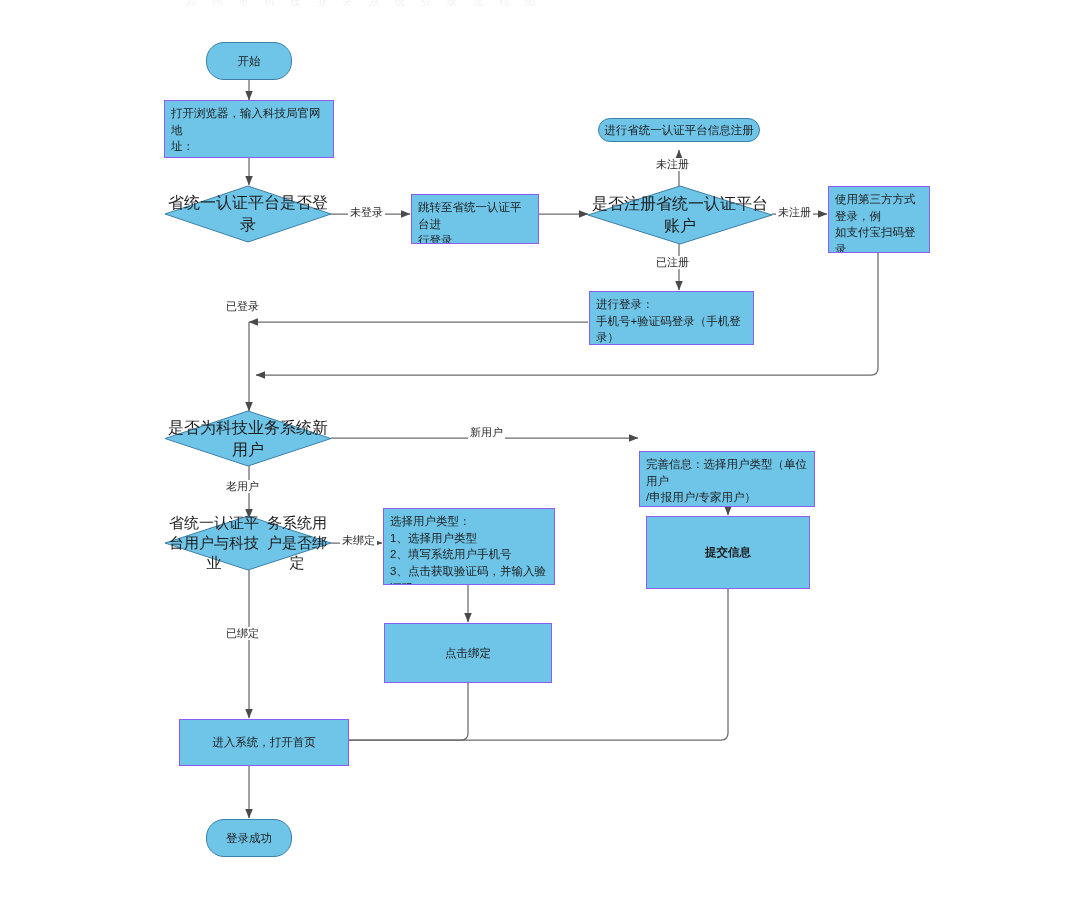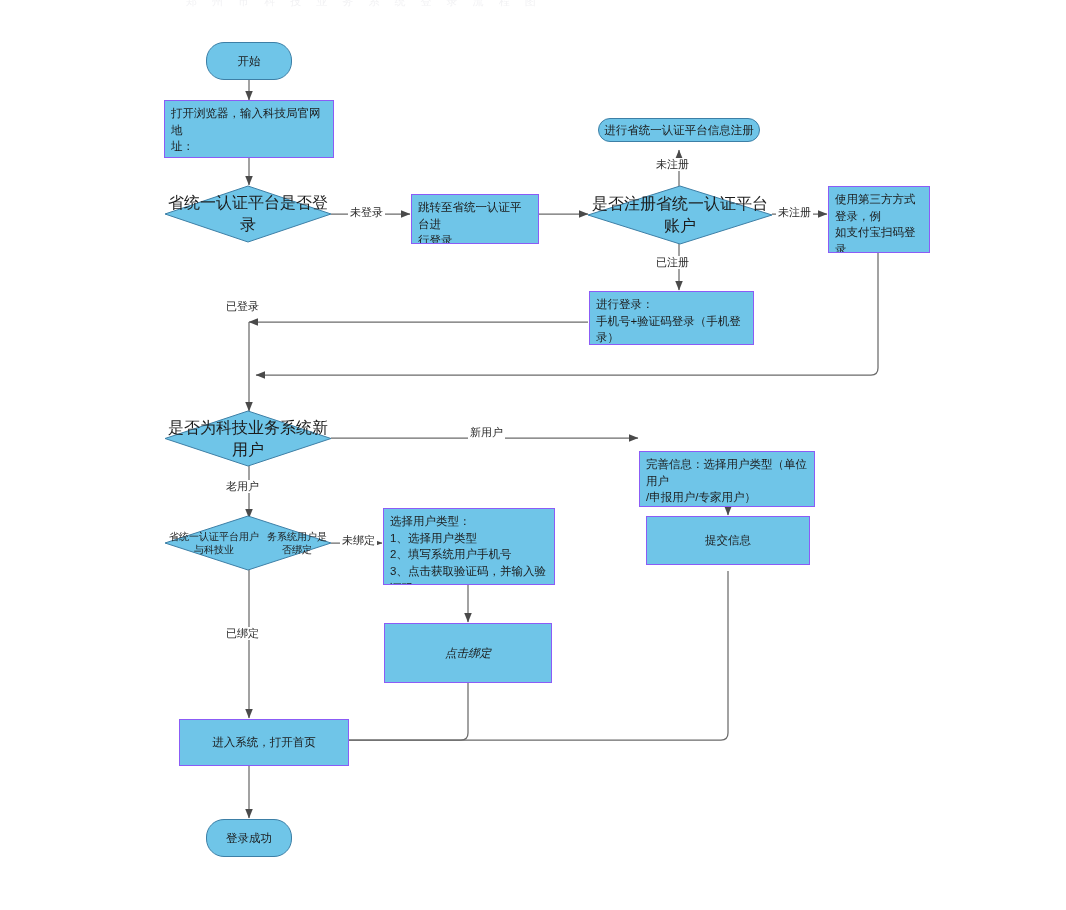--- a/index.html
+++ b/index.html
@@ -227,7 +227,7 @@
     <svg width="166" height="54" viewBox="0 0 166 54">
       <polygon points="83,0 166,27 83,54 0,27" fill="#6fc5e8" stroke="#3d7fa6" stroke-width="1"></polygon>
     </svg>
-    <div class="decision-label" style="font-size:10px;">
+    <div class="decision-label" style="font-size:15px;">
       <span>省统一认证平台用户与科技业</span><br>
       <span>务系统用户是否绑定</span>
     </div>

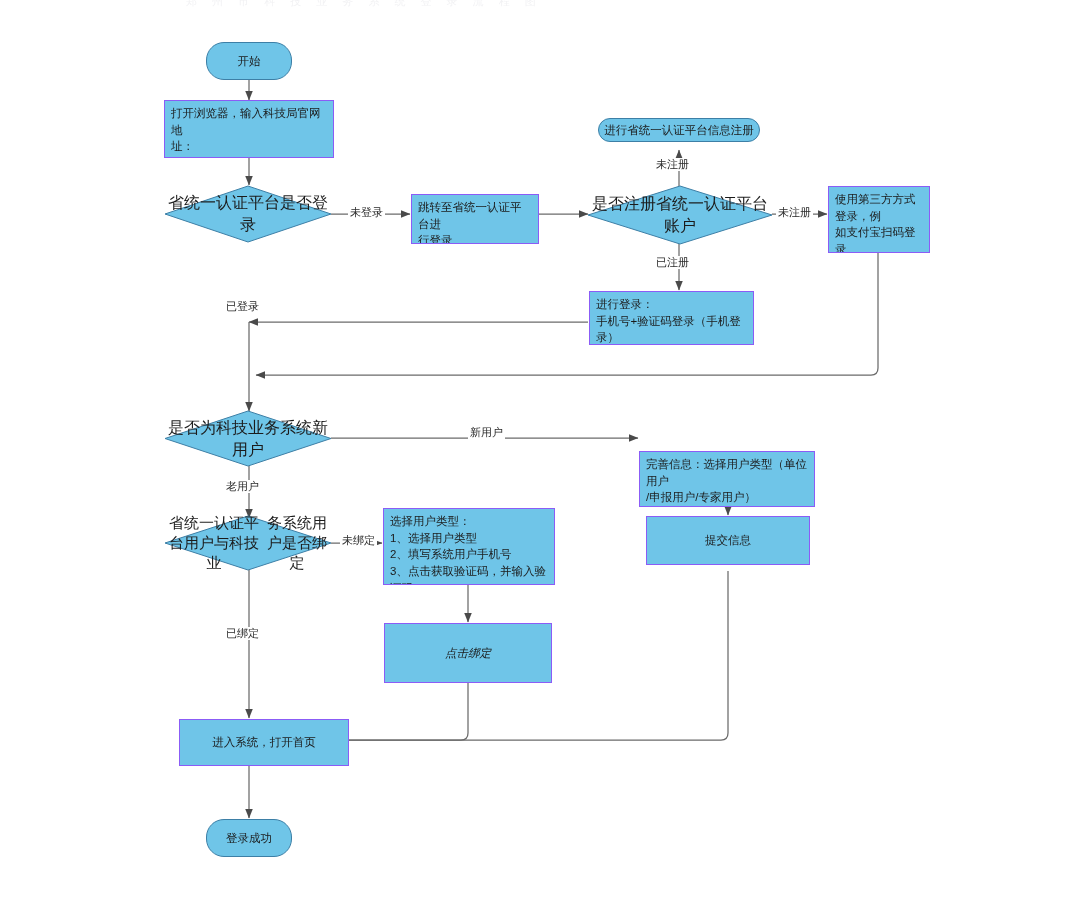--- a/index.html
+++ b/index.html
@@ -219,7 +219,7 @@
     <span class="txt">/申报用户/专家用户）</span>
   </div>
 
-  <div class="node process centered" style="left:646px; top:516px; width:164px; height:49px;">
+  <div class="node process centered" style="left:646px; top:516px; width:164px; height:73px;font-weight:bold;">
     <span class="txt">提交信息</span>
   </div>
 

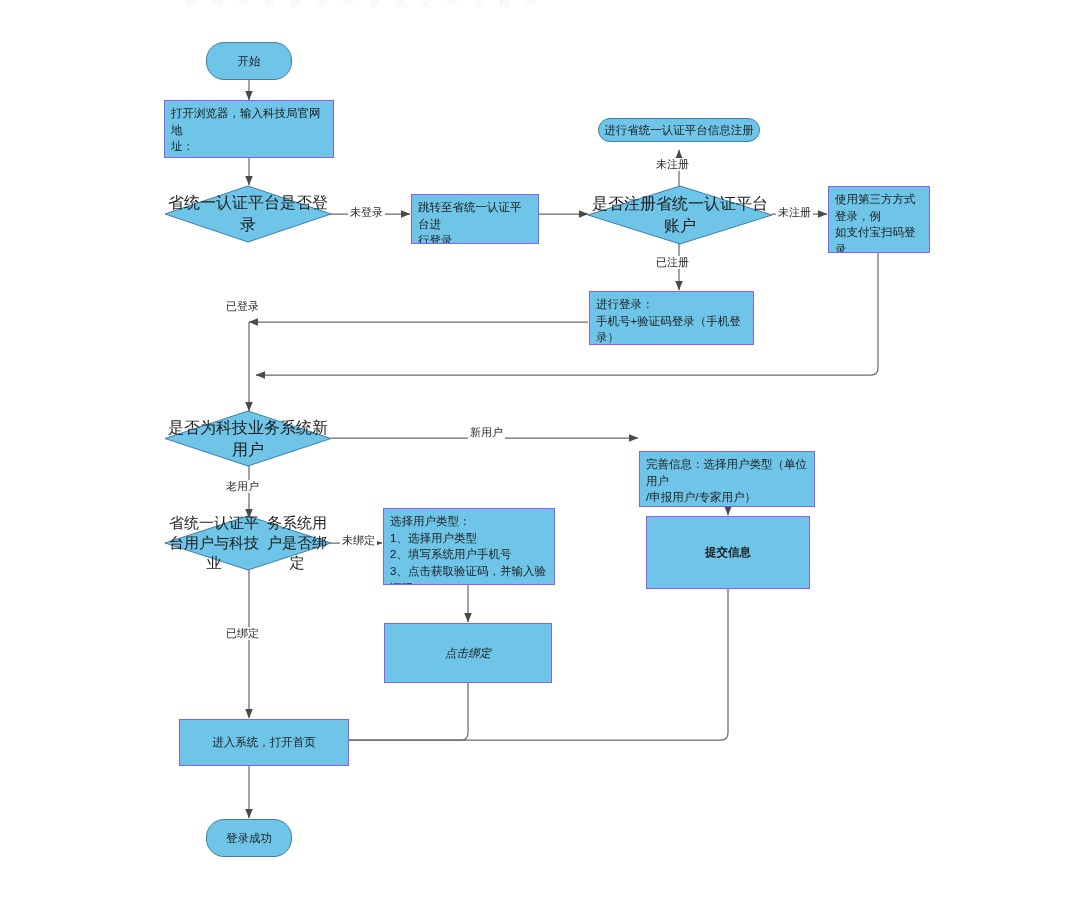--- a/index.html
+++ b/index.html
@@ -240,7 +240,7 @@
     <span class="txt">3、点击获取验证码，并输入验证码</span>
   </div>
 
-  <div class="node process centered" style="left:384px; top:623px; width:168px; height:60px;font-style:italic;">
+  <div class="node process centered" style="left:384px; top:623px; width:168px; height:60px;">
     <span class="txt">点击绑定</span>
   </div>
 

